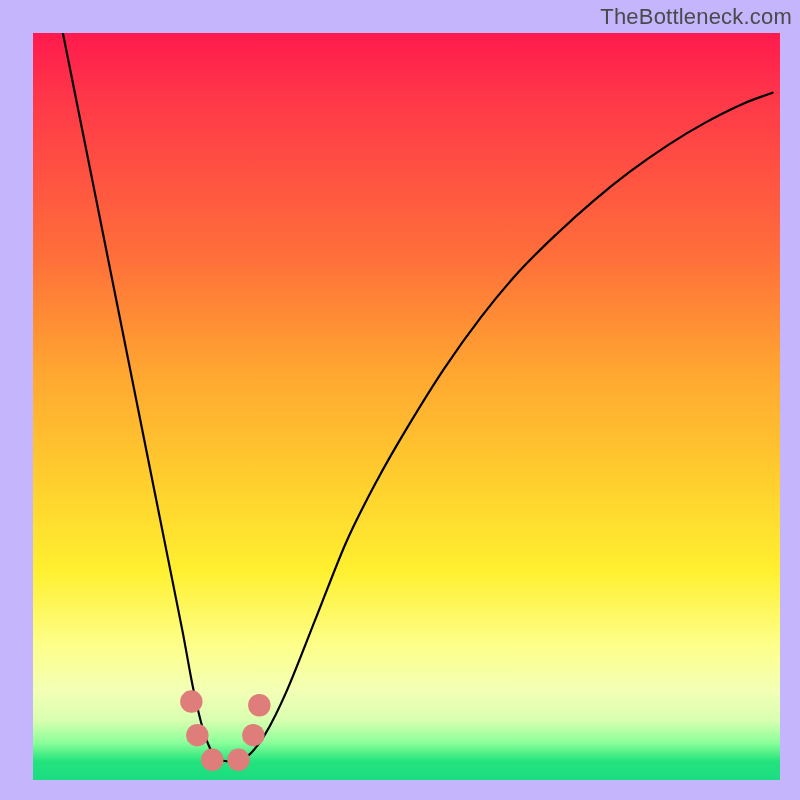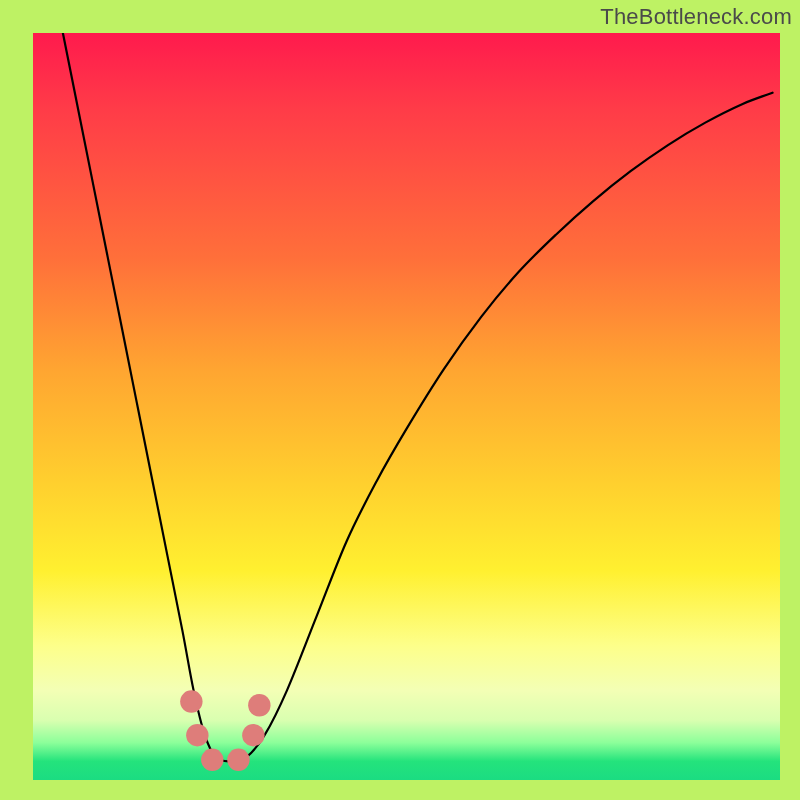--- a/index.html
+++ b/index.html
@@ -17,7 +17,7 @@
     top: 0;
     width: 800px;
     height: 800px;
-    background: #bef264;
+    background: #c4b5fd;
   }
   .plot-area {
     position: absolute;

